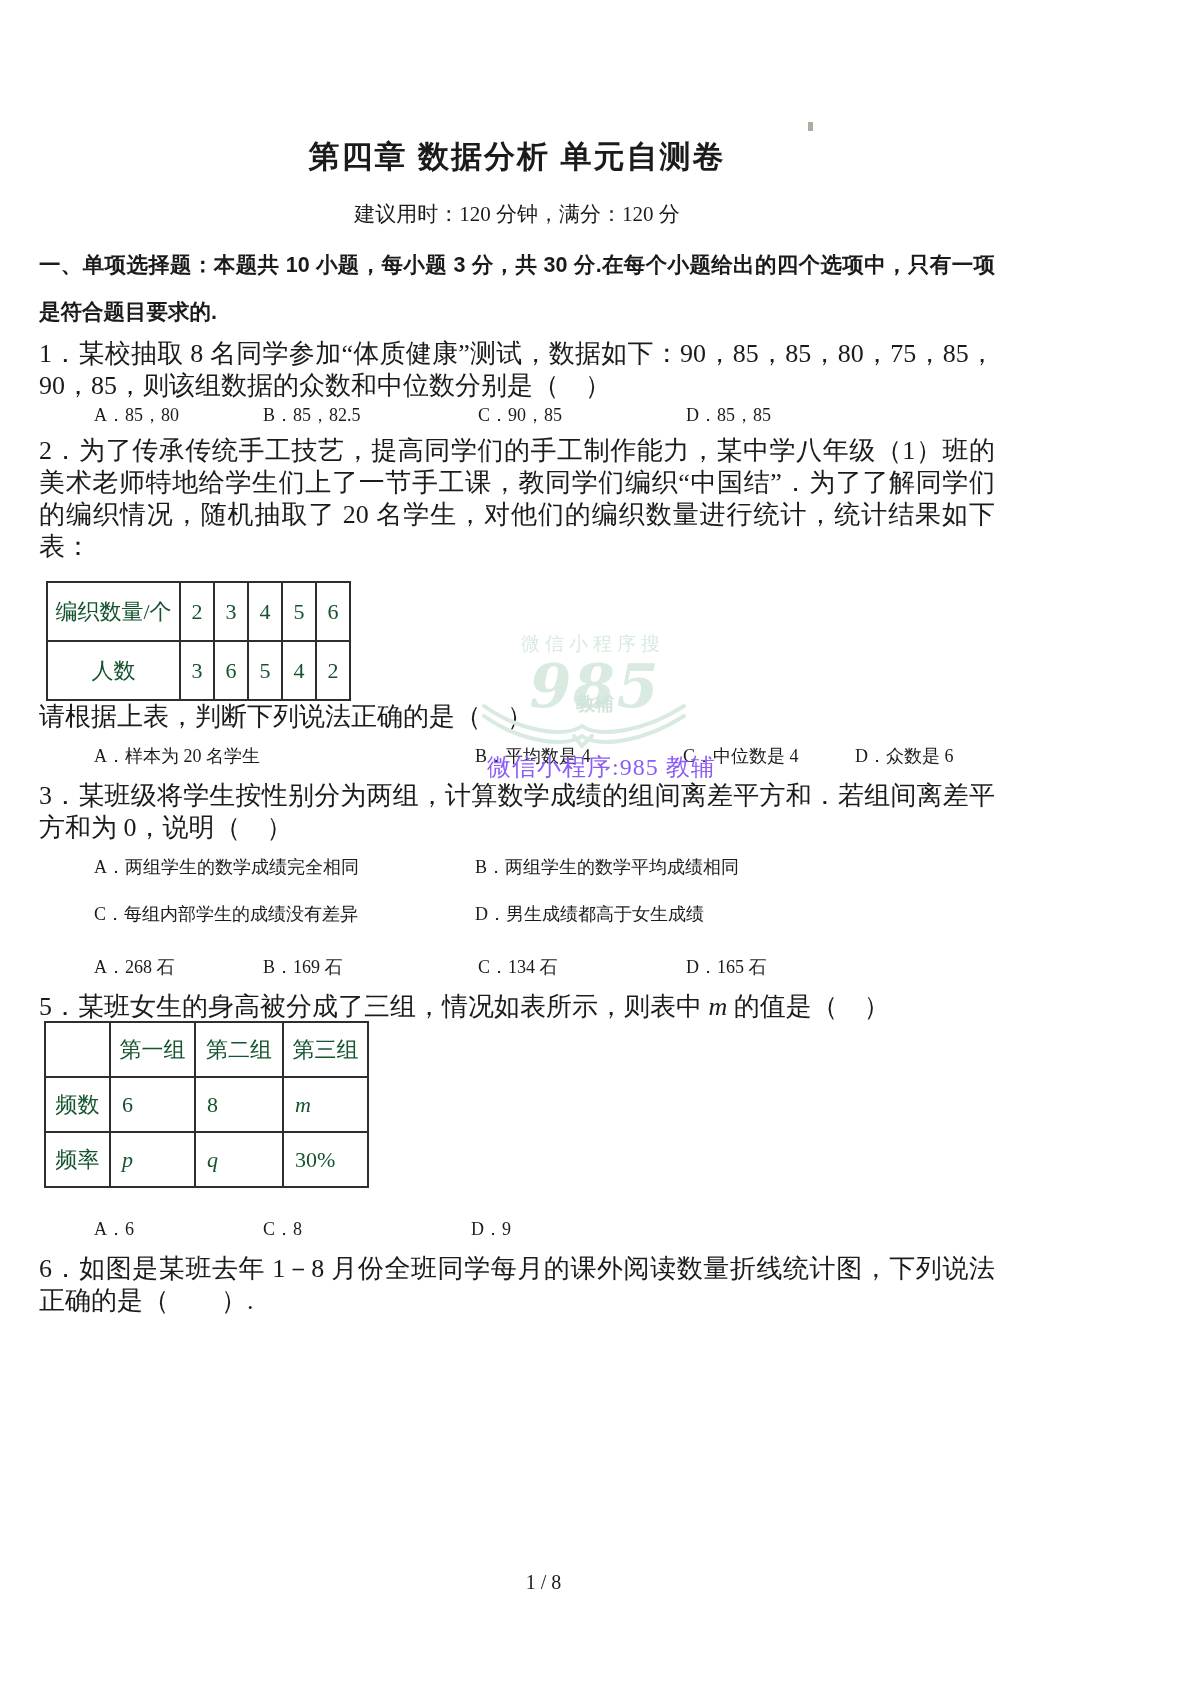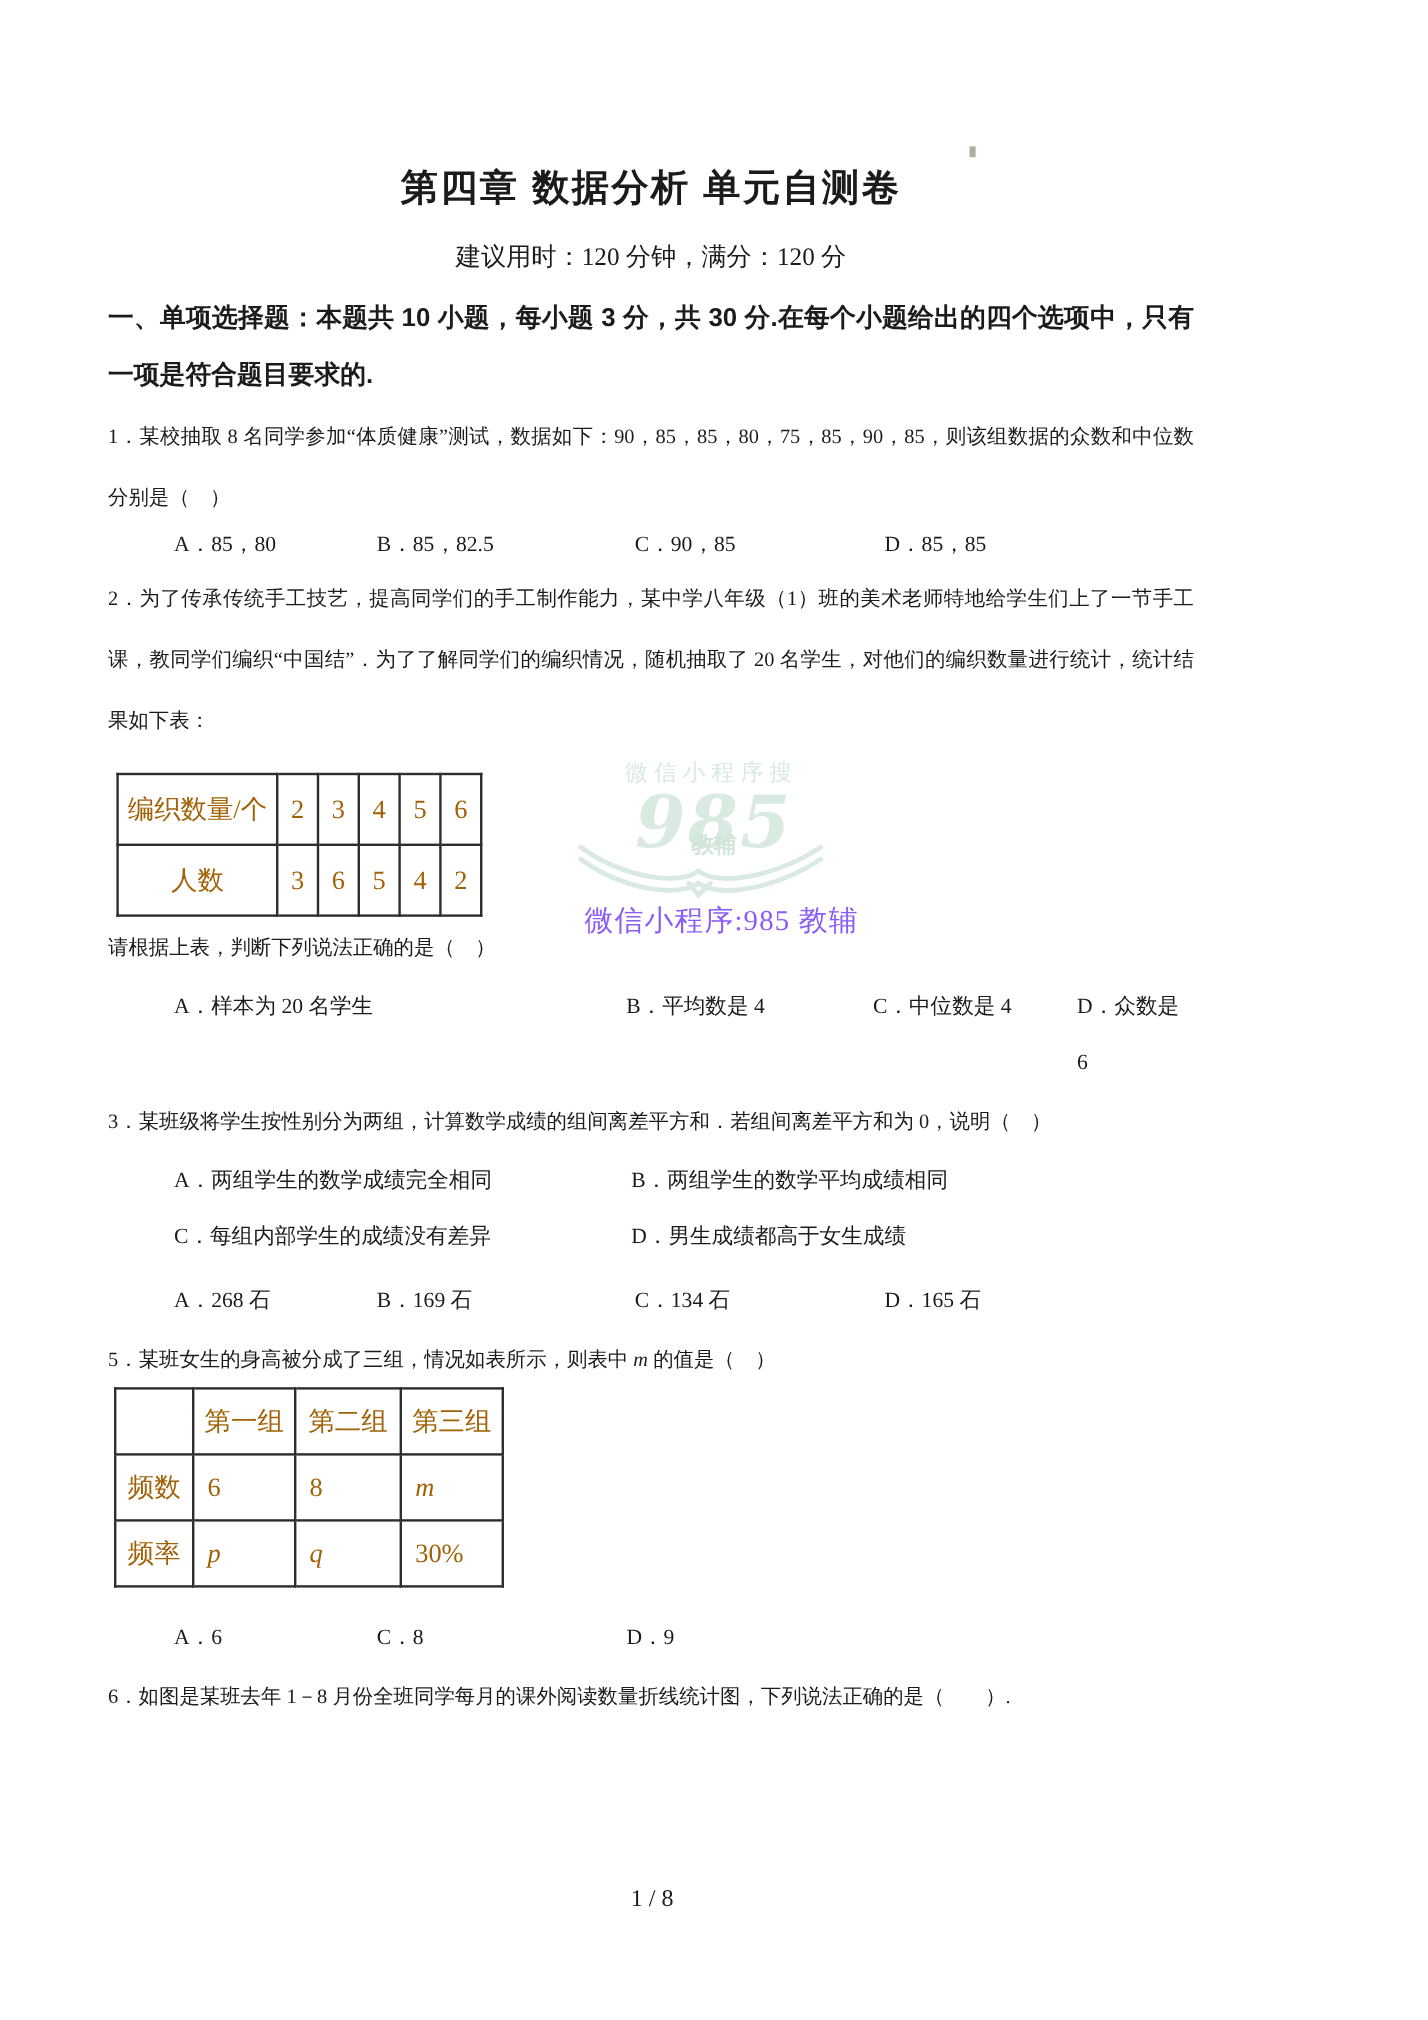--- a/index.html
+++ b/index.html
@@ -9,7 +9,7 @@
     font-family:"Liberation Serif","DejaVu Serif",serif;
     color:#1b1b1b;
   }
-  .page { position:relative; width:1087px; height:1683px; padding:0 92px 0 90px; overflow:hidden; }
+  .page { position:relative; width:1087px; height:1683px; padding:0 92px 0 39px; overflow:hidden; }
 
   .speck { position:absolute; left:808px; top:122px; width:5px; height:9px; background:#96917f; opacity:.75; }
 

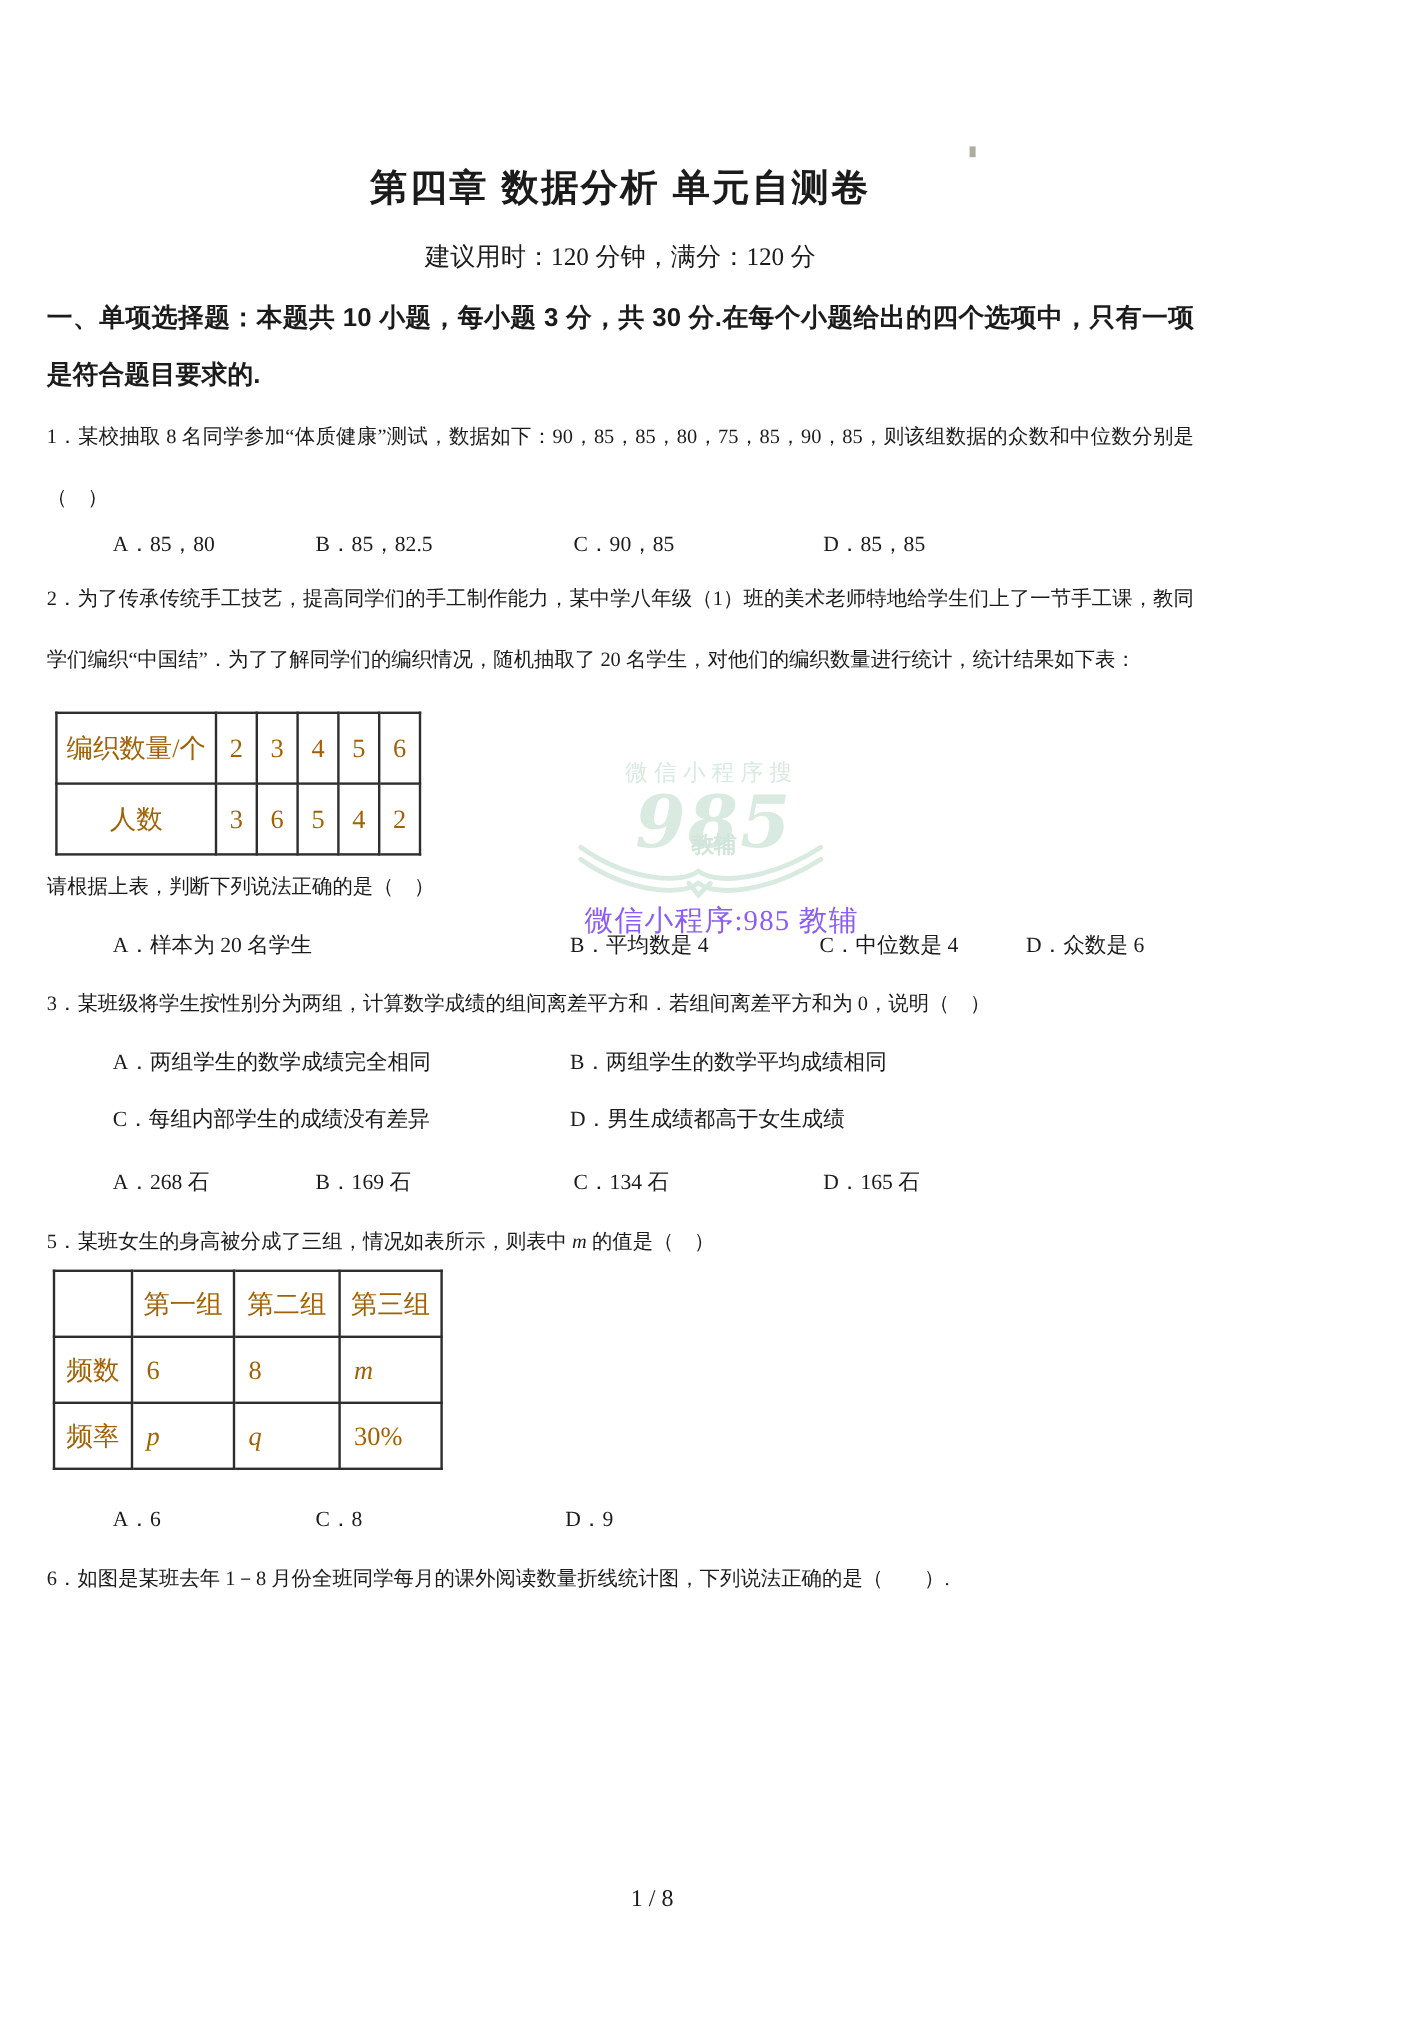--- a/index.html
+++ b/index.html
@@ -26,7 +26,7 @@
     line-height:47px; text-align:justify;
   }
 
-  .para { font-size:17px; line-height:51px; text-align:justify; }
+  .para { font-size:26px; line-height:32px; text-align:justify; }
   .mt2{margin-top:2px} .mtn10{margin-top:-10px} .mtn4{margin-top:-4px}
   .mt6{margin-top:6px} .mt18{margin-top:18px}
 

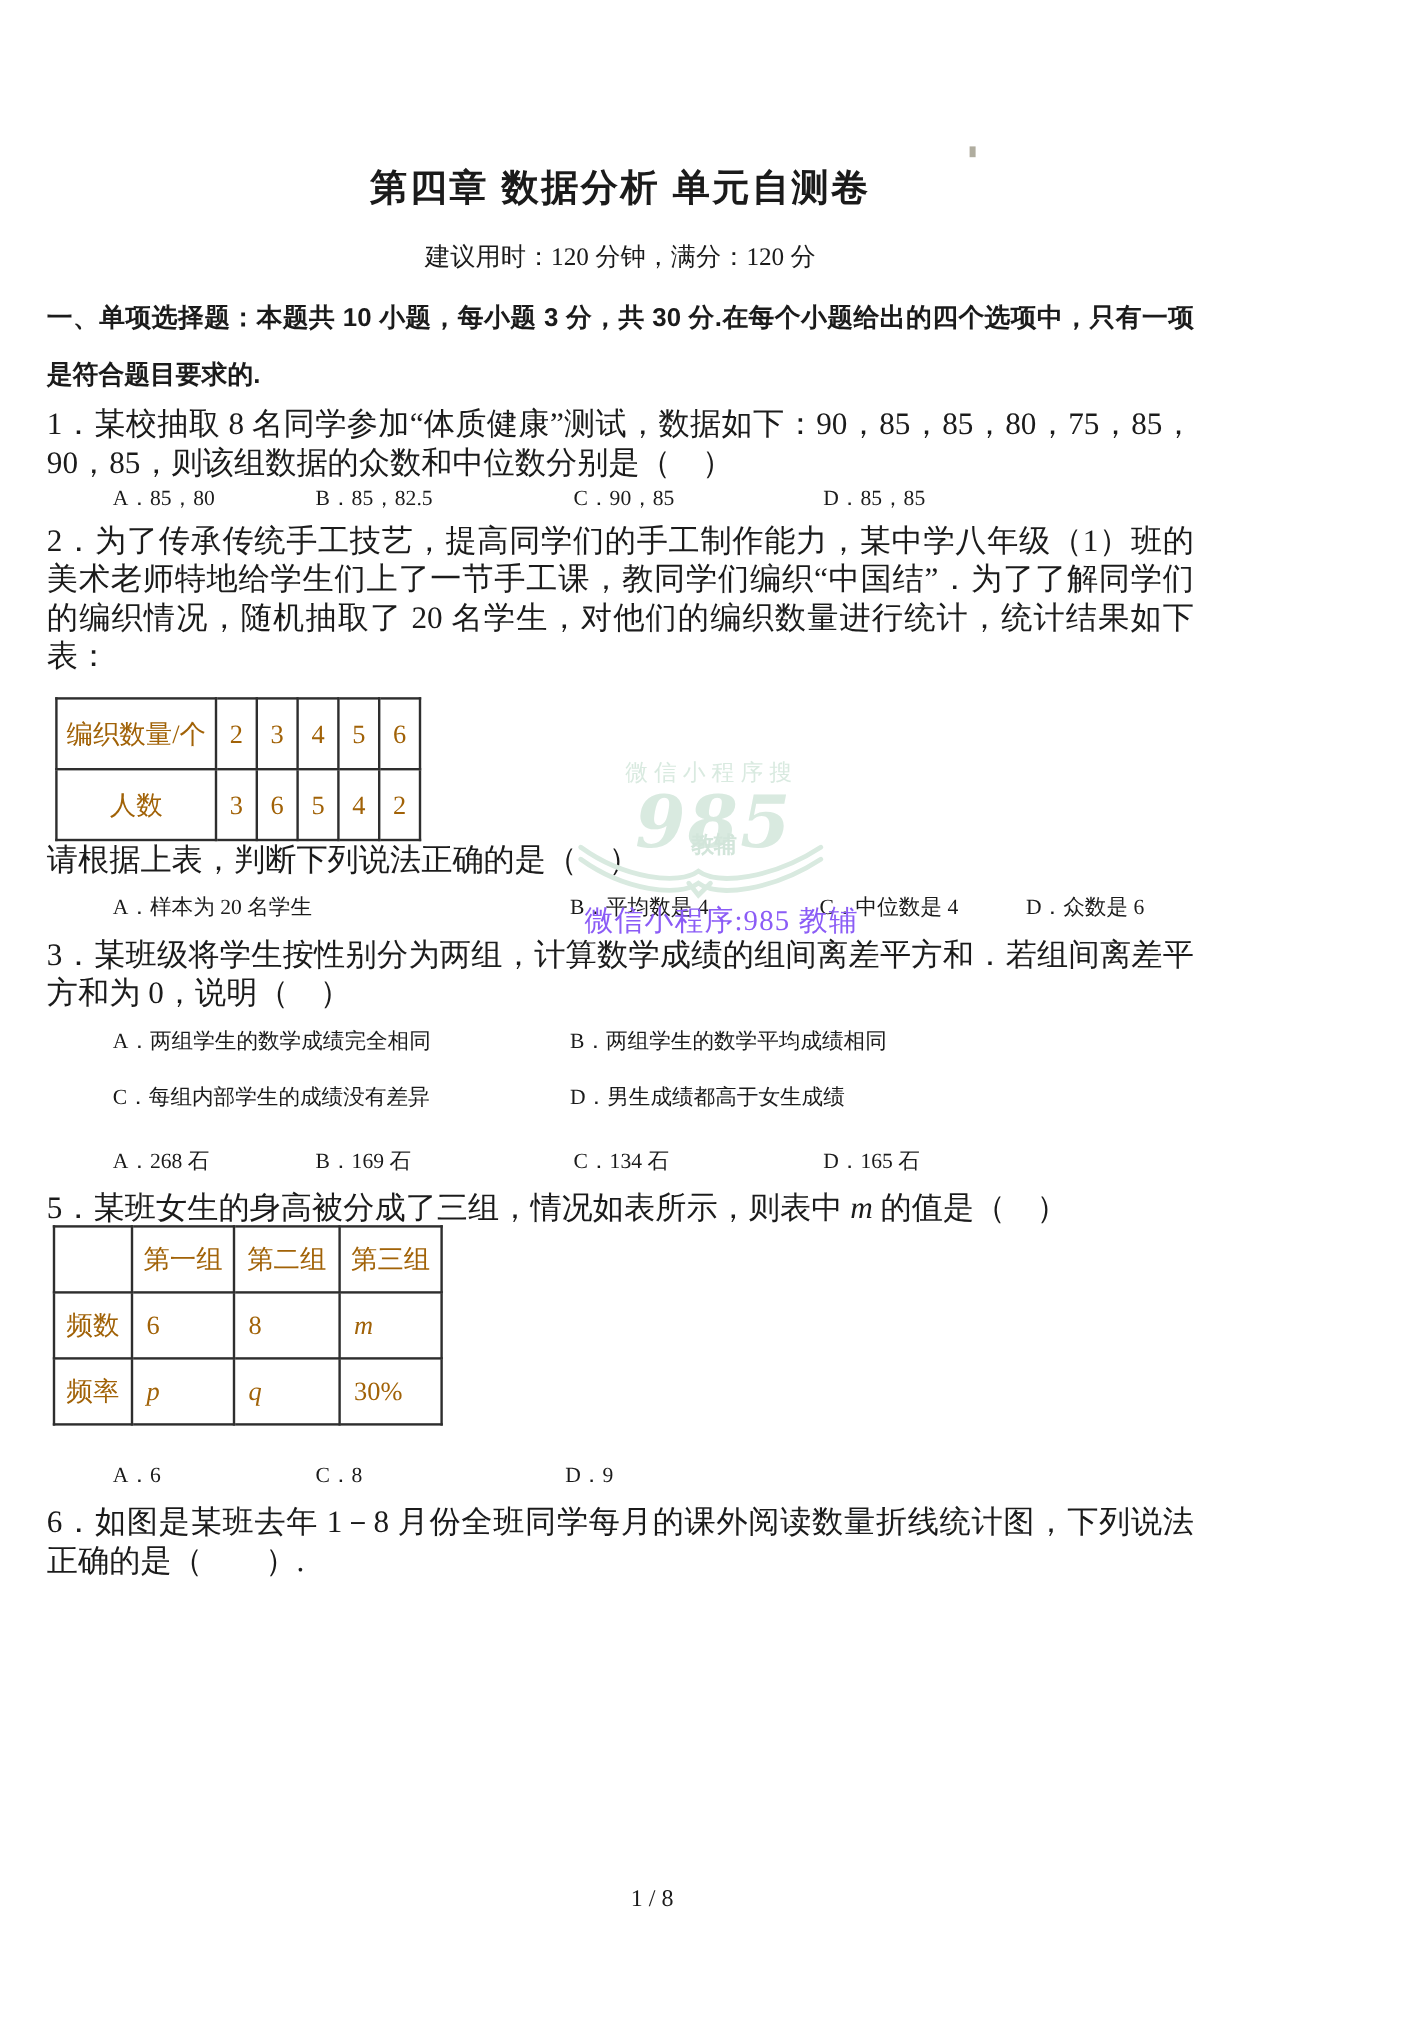--- a/index.html
+++ b/index.html
@@ -35,7 +35,7 @@
   .opts4b .o1{width:381px} .opts4b .o2{width:208px} .opts4b .o3{width:172px}
   .opts2  .o1{width:381px}
 
-  table { border-collapse:collapse; font-size:22px; color:#a16207; }
+  table { border-collapse:collapse; font-size:22px; color:#14532d; }
   td { border:2px solid #2e2e2e; text-align:center; vertical-align:middle; }
   .tbl1 { margin:18px 0 0 7px; }
   .tbl1 td { height:59px; }

